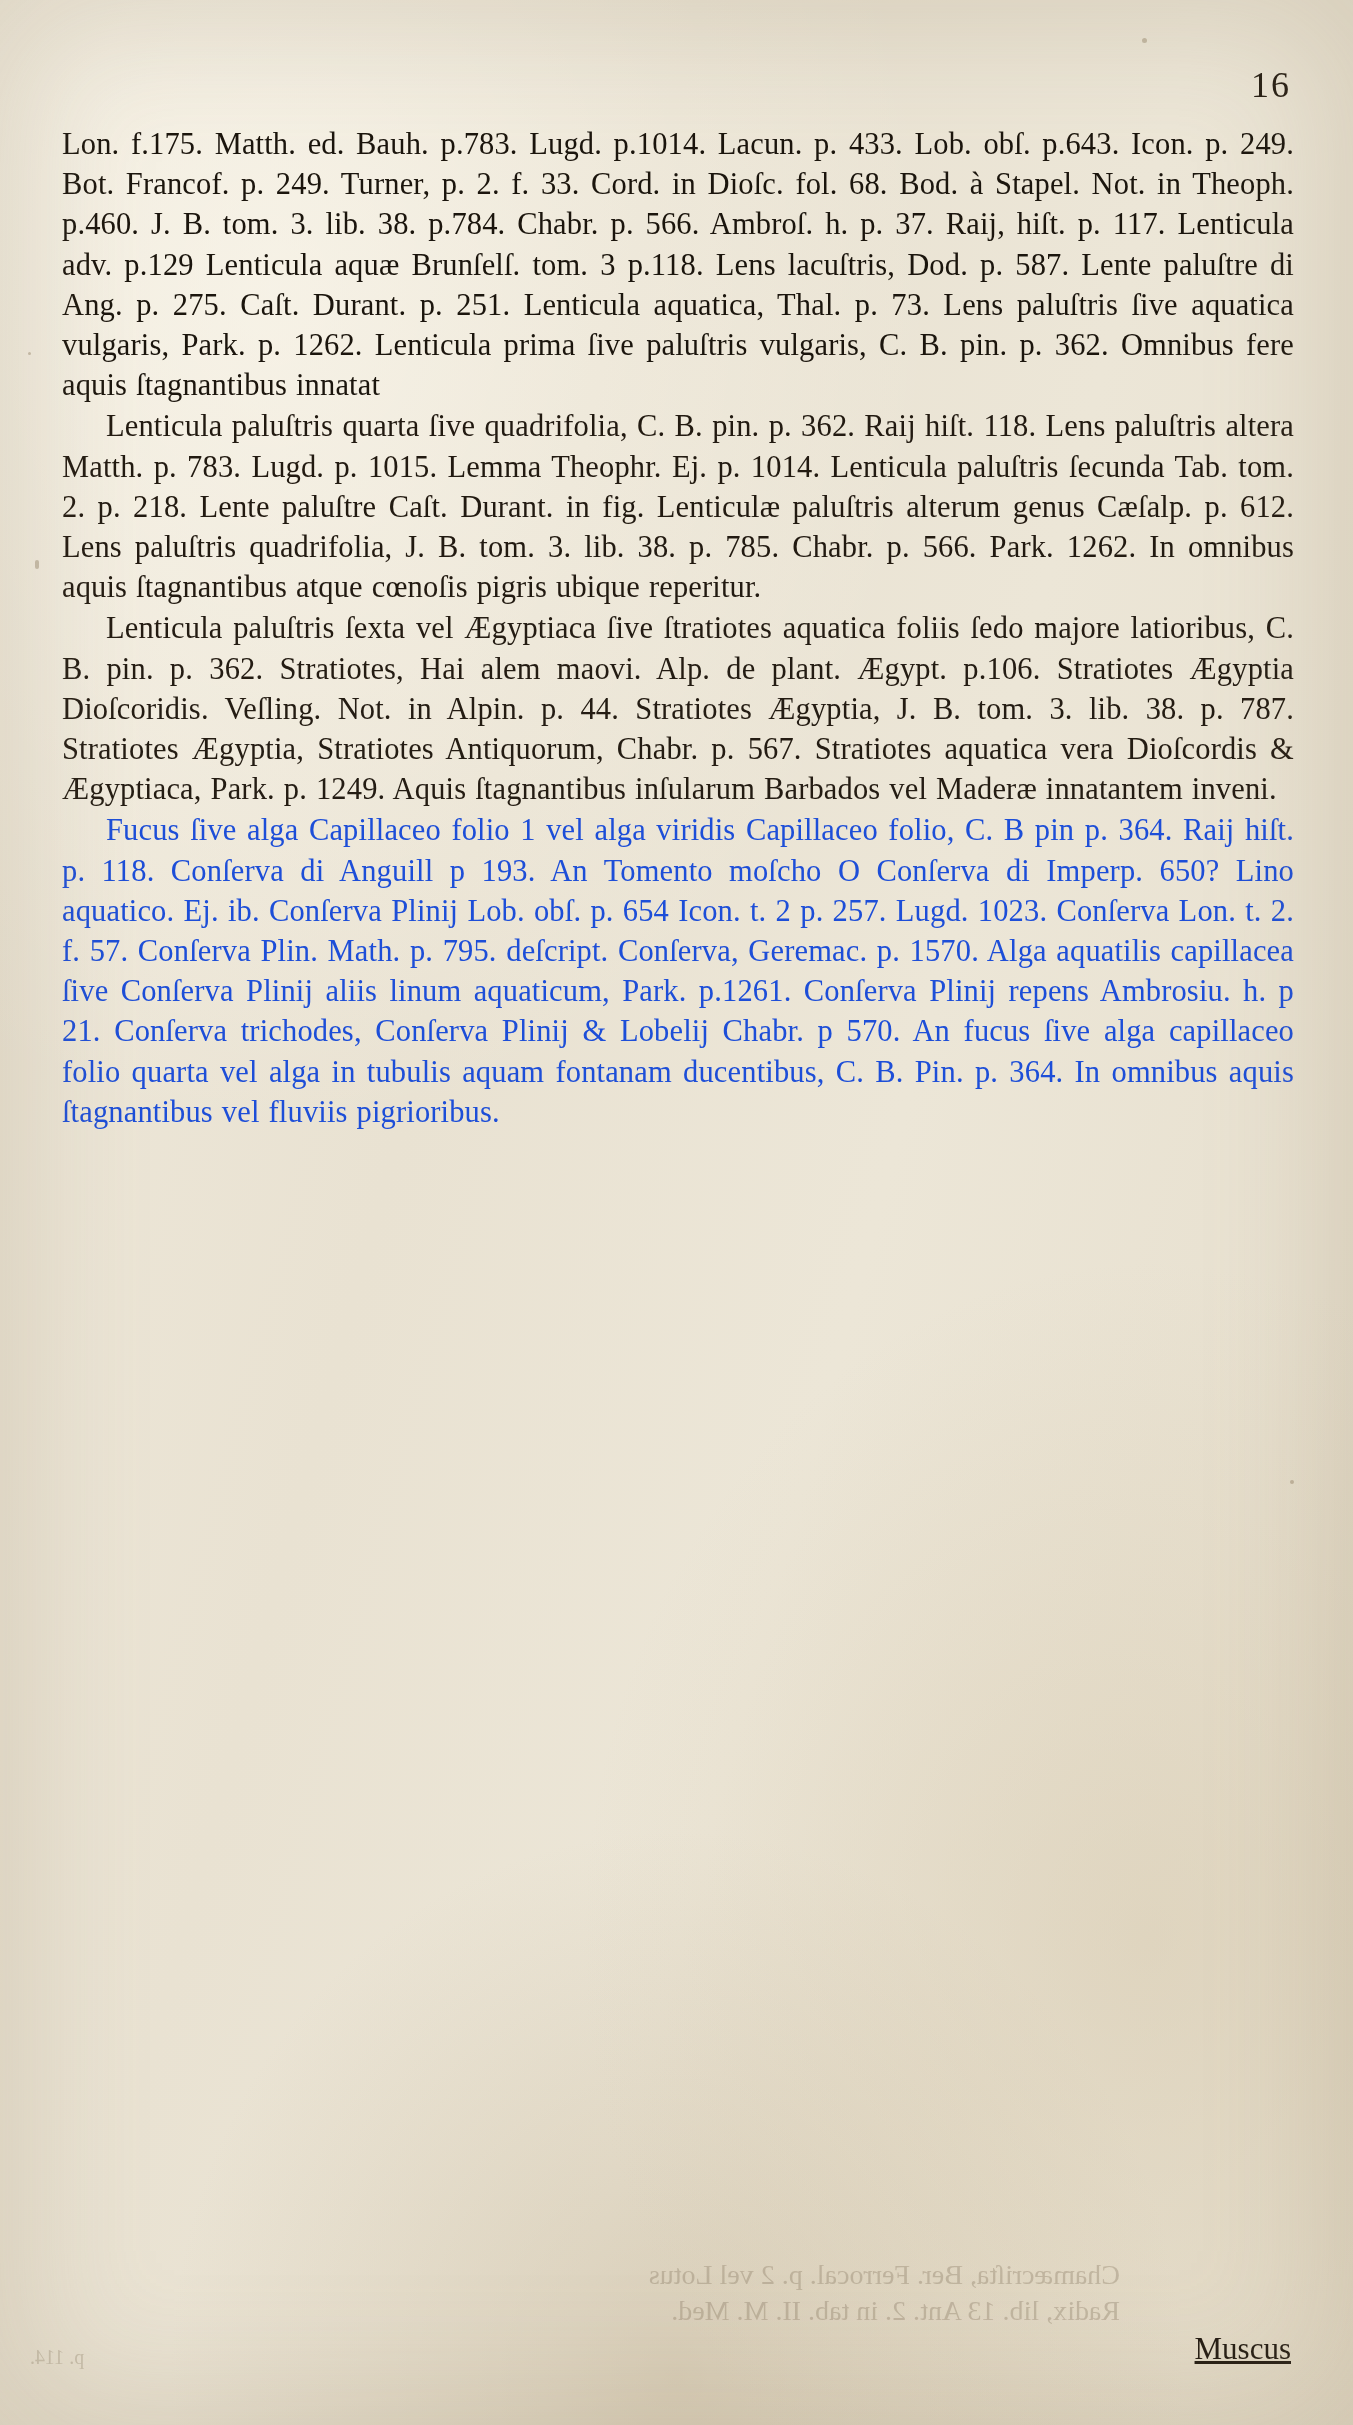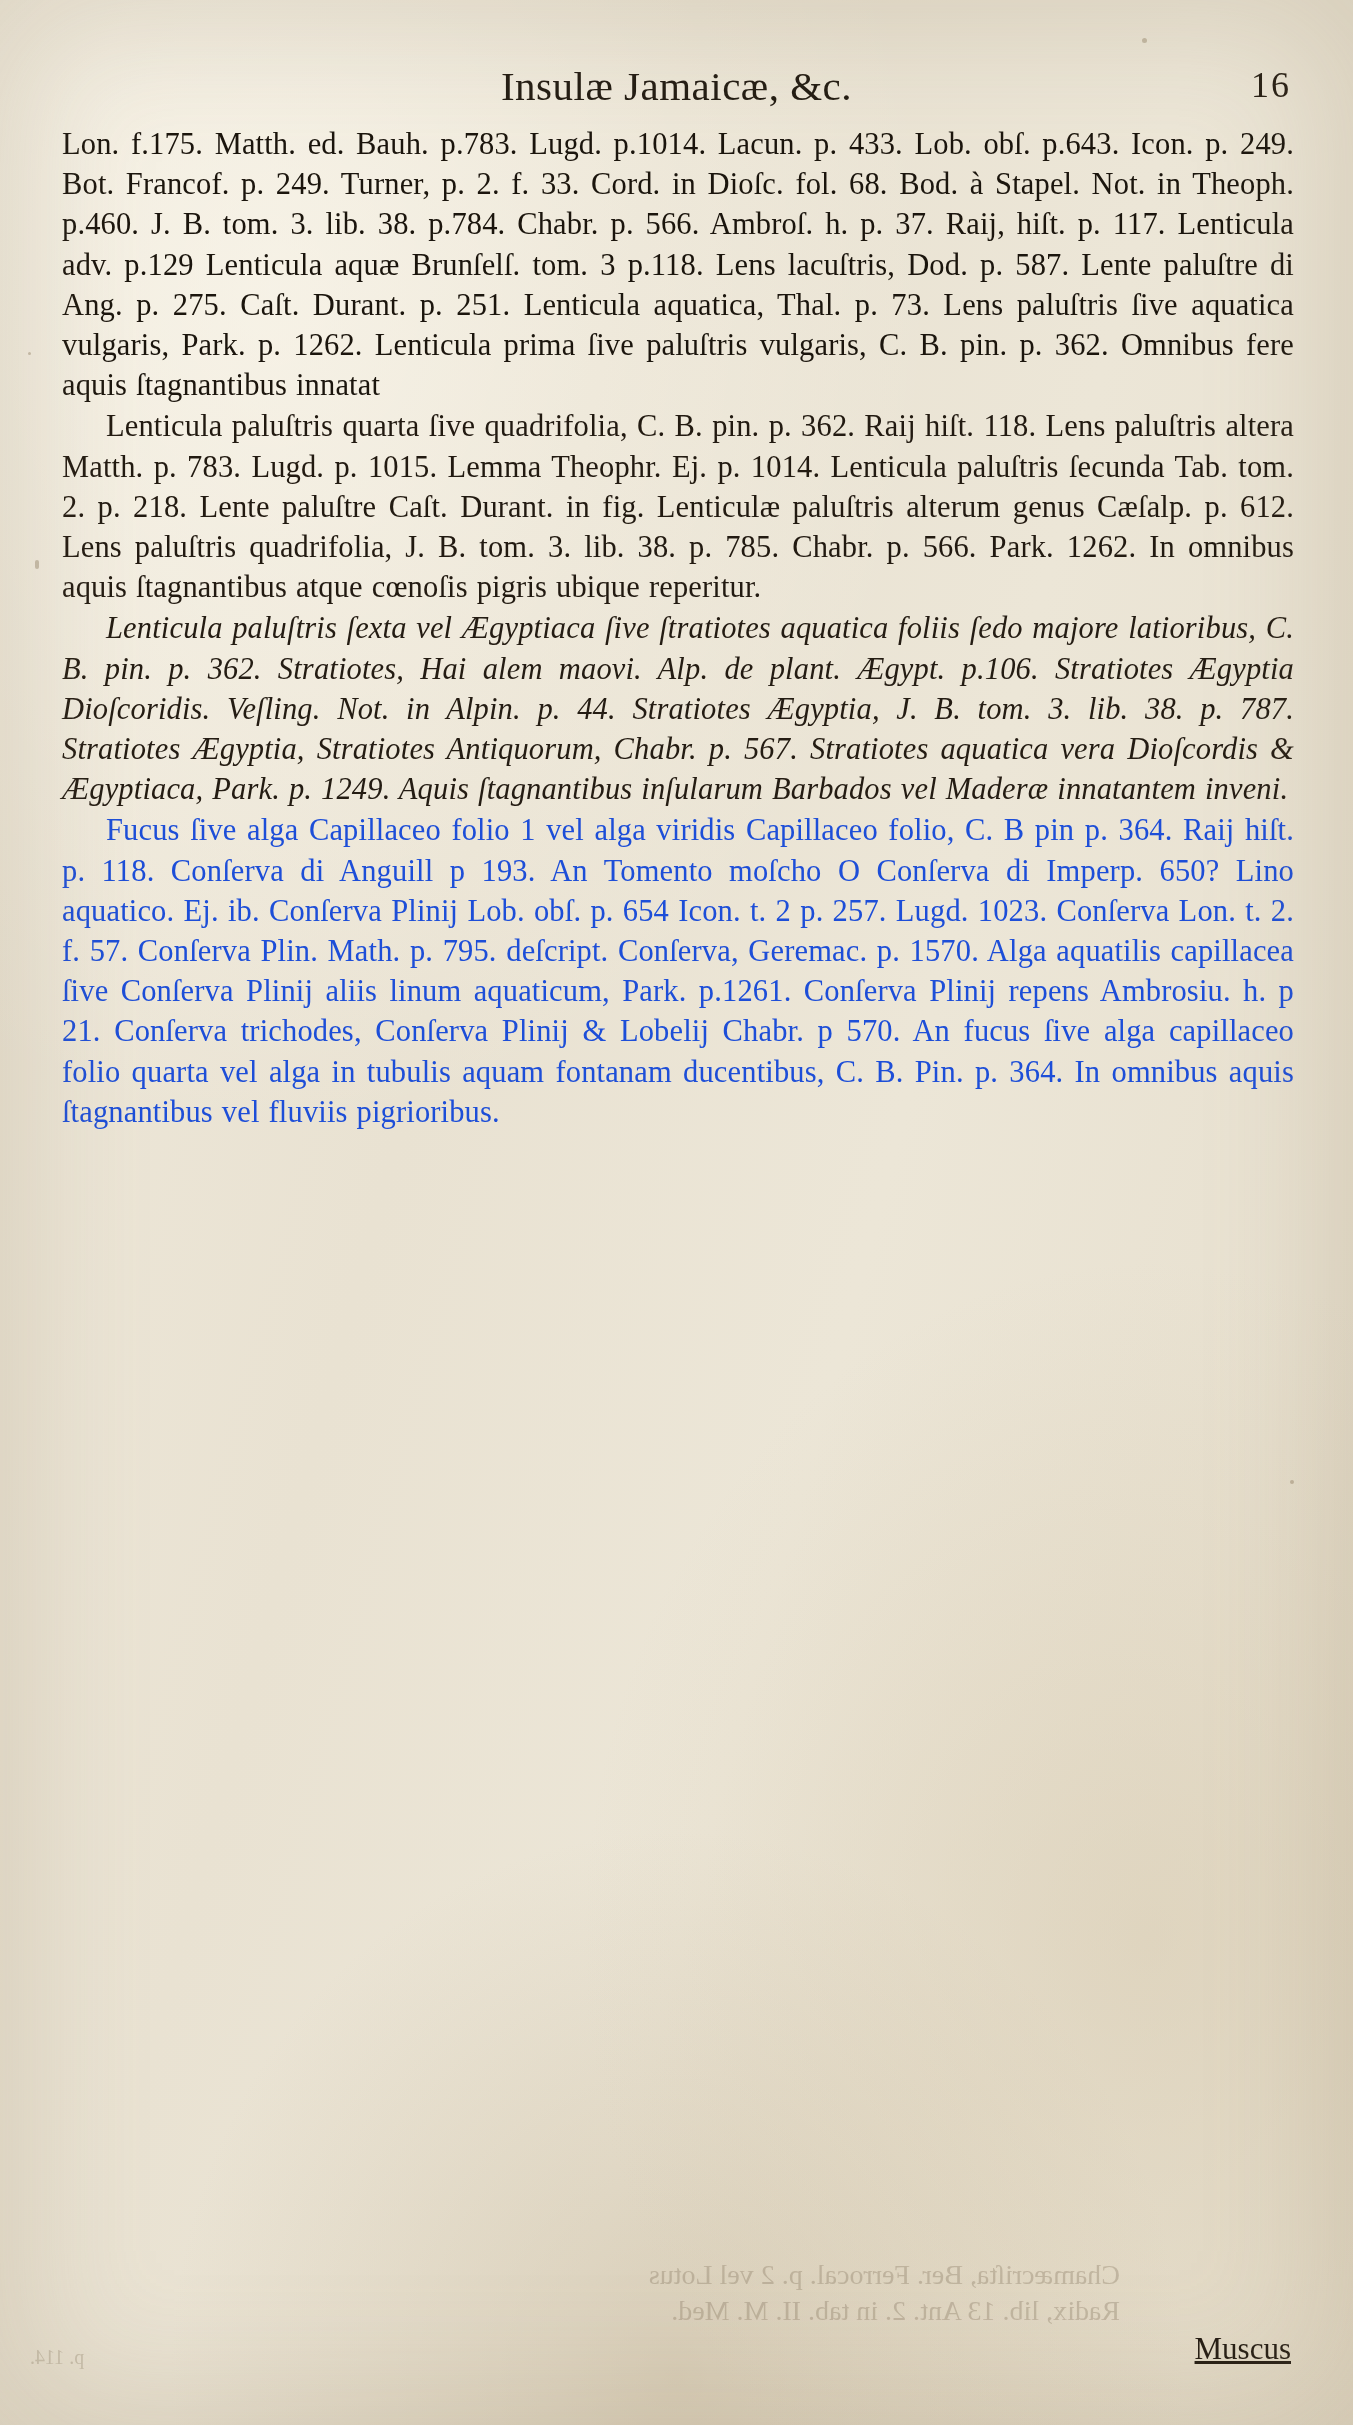--- a/index.html
+++ b/index.html
@@ -141,9 +141,6 @@
 
 <div class="page">
 
-  <div class="header">
-    <div class="header-title">Insulæ Jamaicæ, &amp;c.</div>
-  </div>
   <div class="folio">16</div>
 
   <div class="body-block">

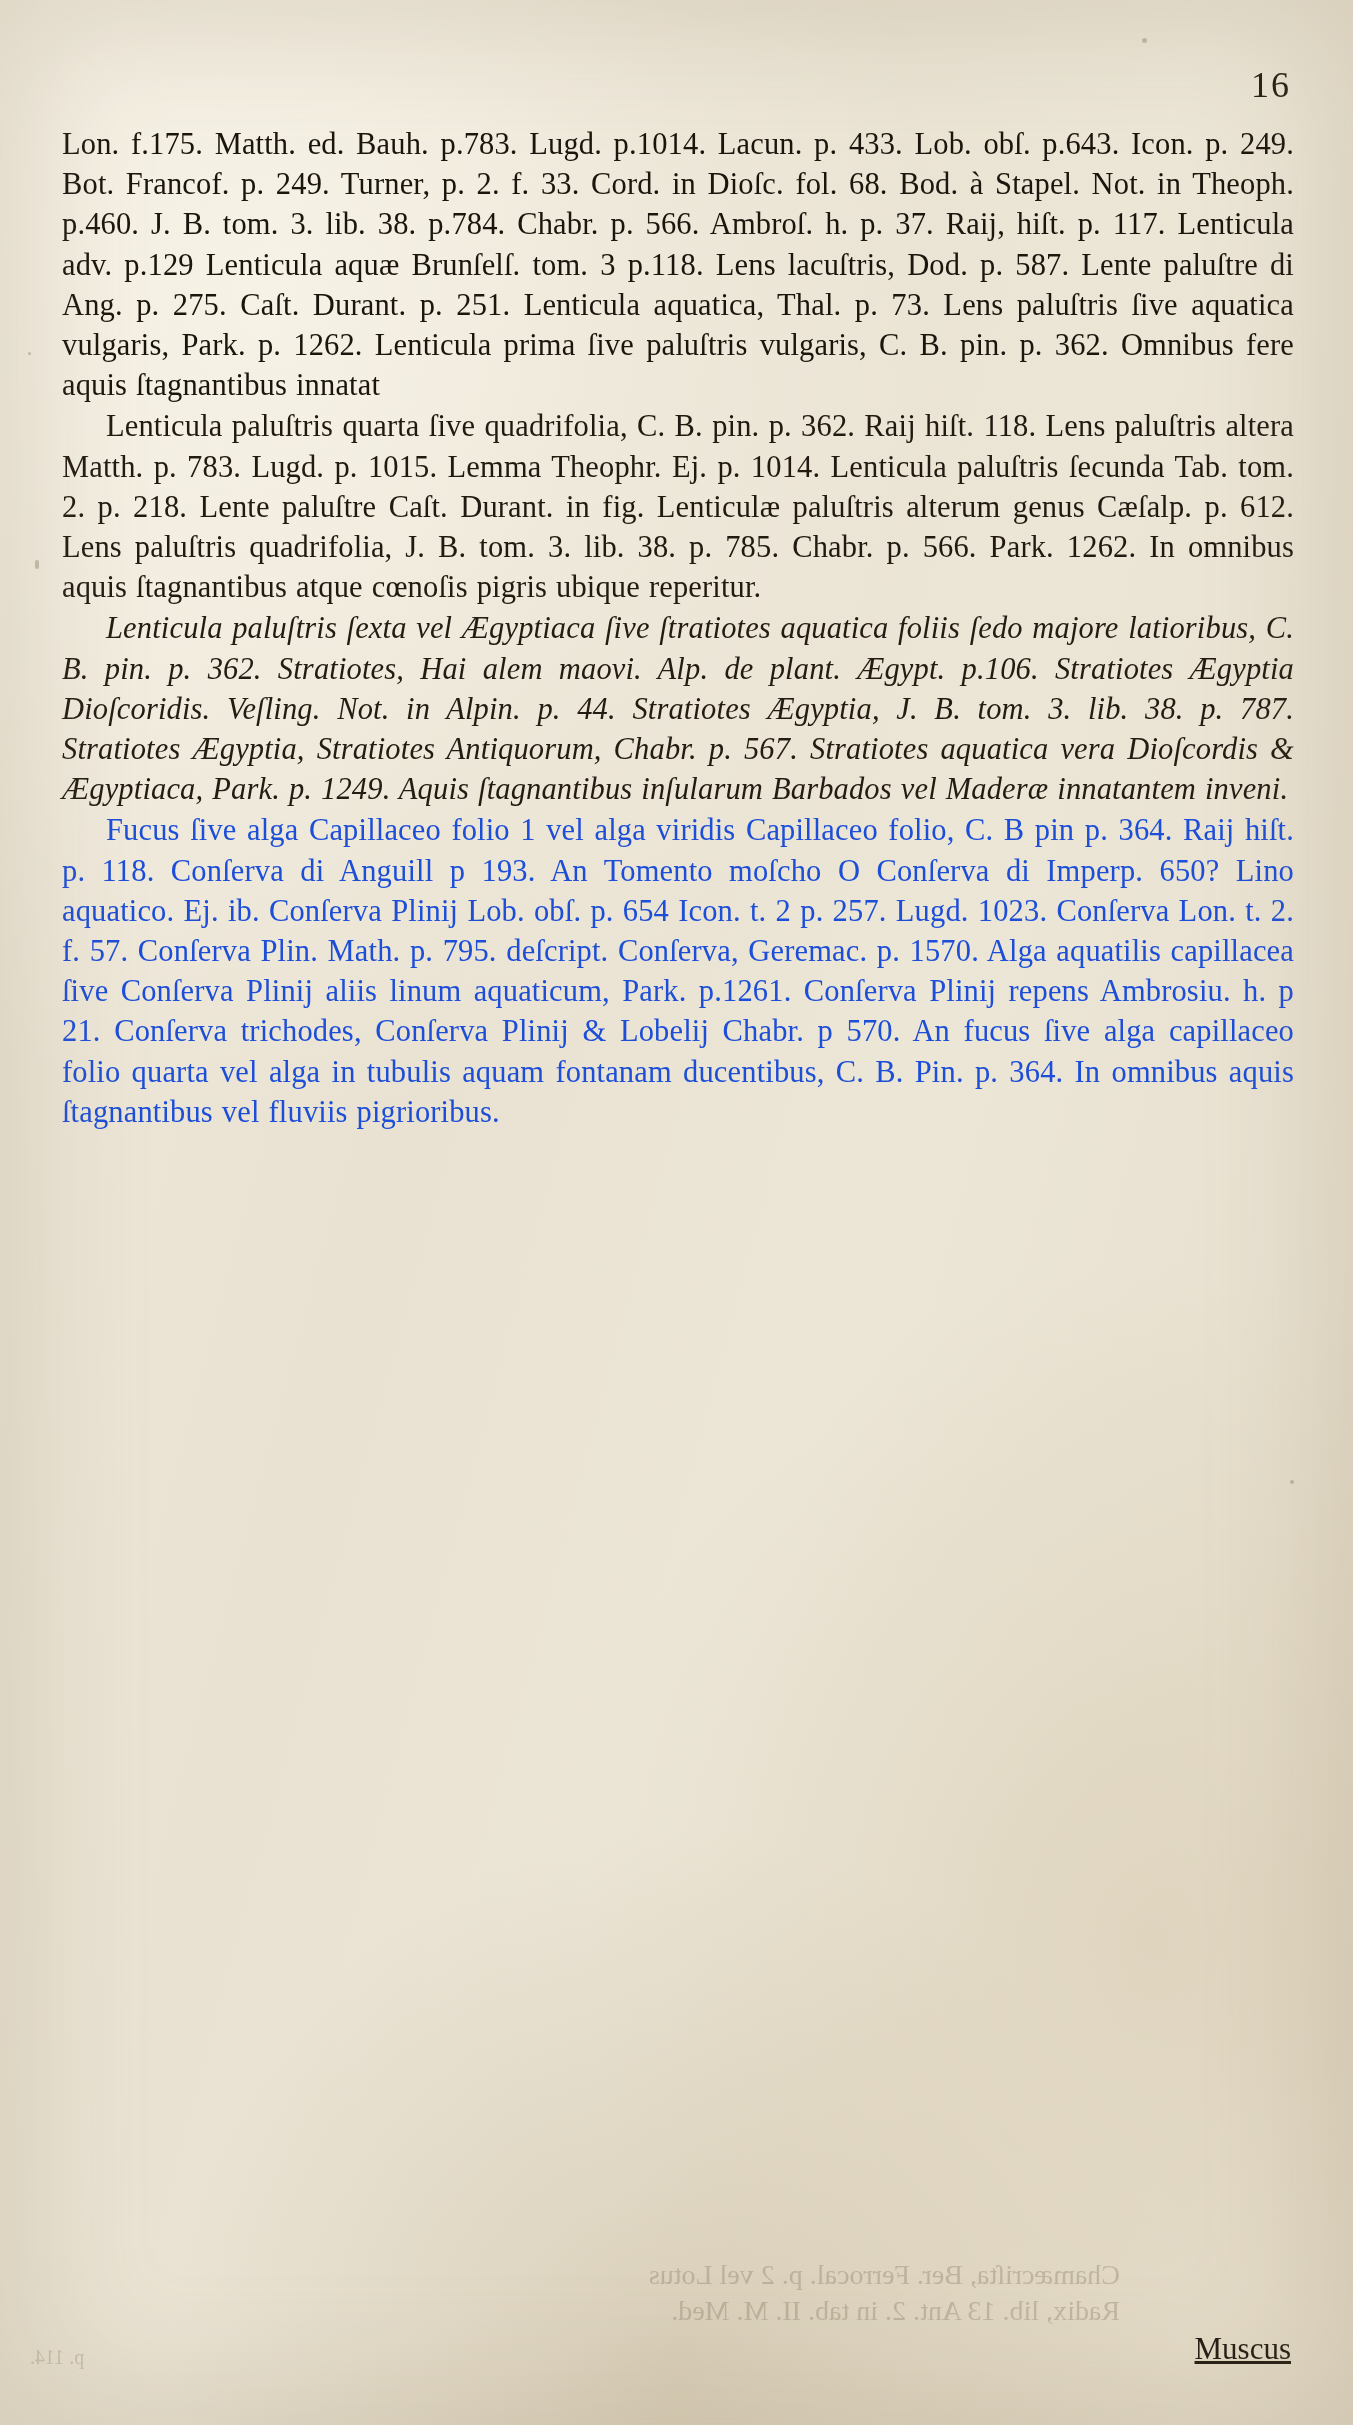--- a/index.html
+++ b/index.html
@@ -90,7 +90,7 @@
   
   .p1 { color: #1b150d; }
   .p2 { color: #221a11; }
-  .p3 { color: #241c13; font-style: italic; }
+  .p3 { color: #241c13; }
   .p4 { color: #1d4ed8; }
 
   

